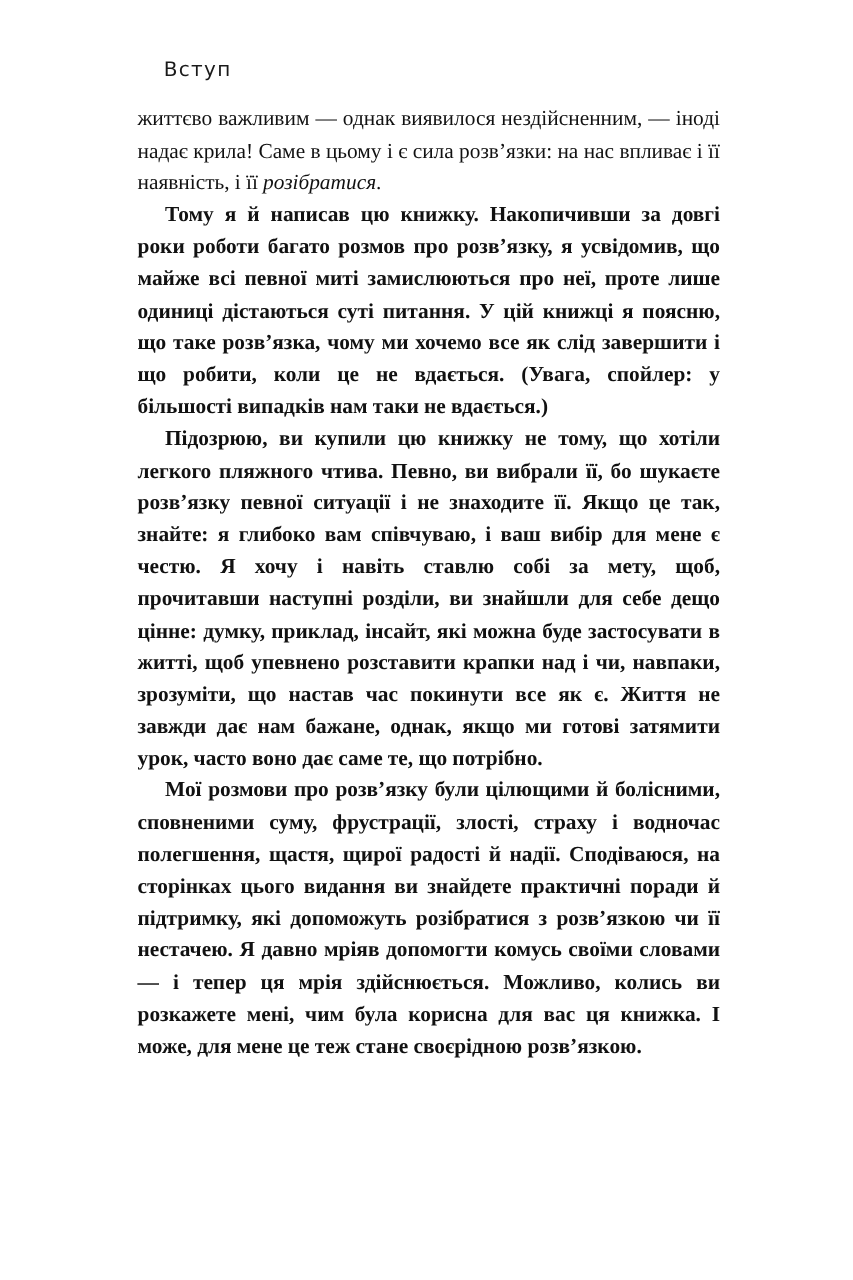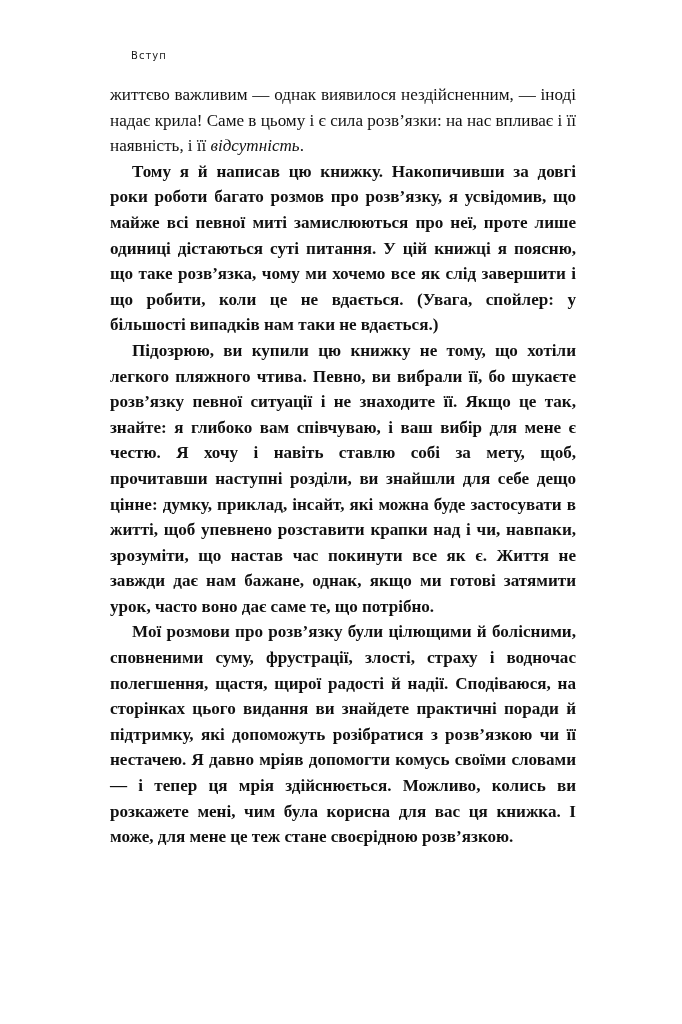--- a/index.html
+++ b/index.html
@@ -29,7 +29,7 @@
     left: 131px;
     top: 48px;
     font-family: "DejaVu Sans", "Liberation Sans", sans-serif;
-    font-size: 10px;
+    font-size: 16px;
     font-weight: 400;
     letter-spacing: 1.05px;
     color: #1a1a1a;

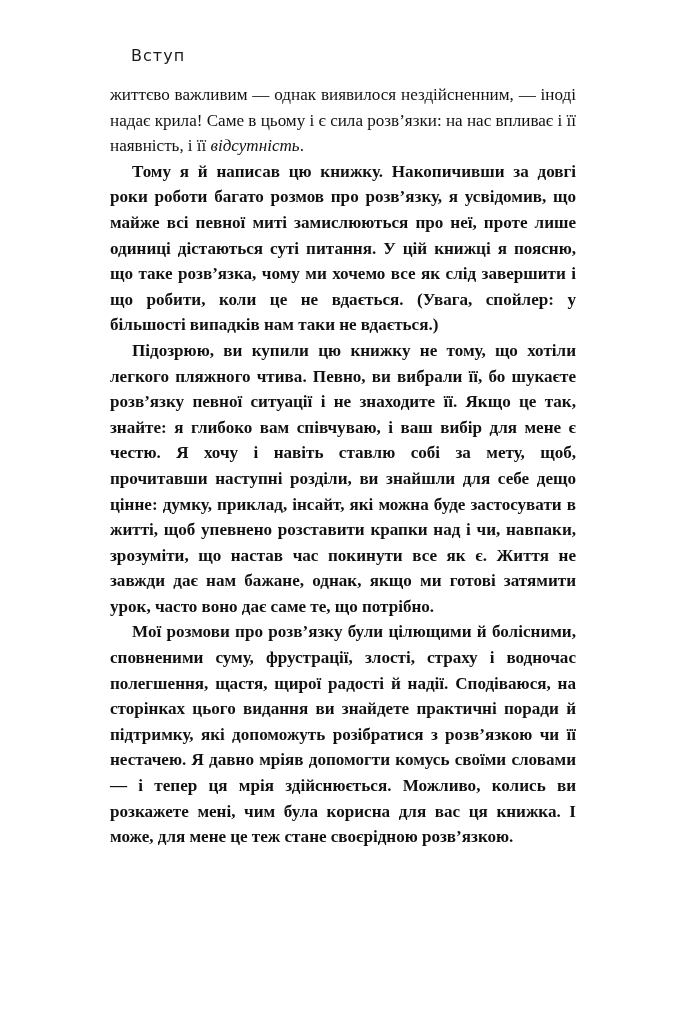--- a/index.html
+++ b/index.html
@@ -81,7 +81,7 @@
 
   <div id="text-column">
 
-    <p class="para no-indent"><span>життєво важливим — однак виявилося нездійсненним, — іноді надає крила! Саме в цьому і є сила розв’язки: на нас впливає і її наявність, і її </span><span class="ital">відсутність</span><span>.</span></p>
+    <p class="para no-indent"><span>життєво важливим — однак виявилося нездійсненним, — іноді надає крила! Саме в цьому і є сила розв’язки: на нас впливає і її наявність, і її </span><span class="ital">розібратися</span><span>.</span></p>
 
     <p class="para indent">Тому я й написав цю книжку. Накопичивши за довгі роки роботи багато розмов про розв’язку, я усвідомив, що майже всі певної миті замислюються про неї, проте лише одиниці дістаються суті питання. У цій книжці я поясню, що таке розв’язка, чому ми хочемо все як слід завершити і що робити, коли це не вдається. (Увага, спойлер: у більшості випадків нам таки не вдається.)</p>
 

